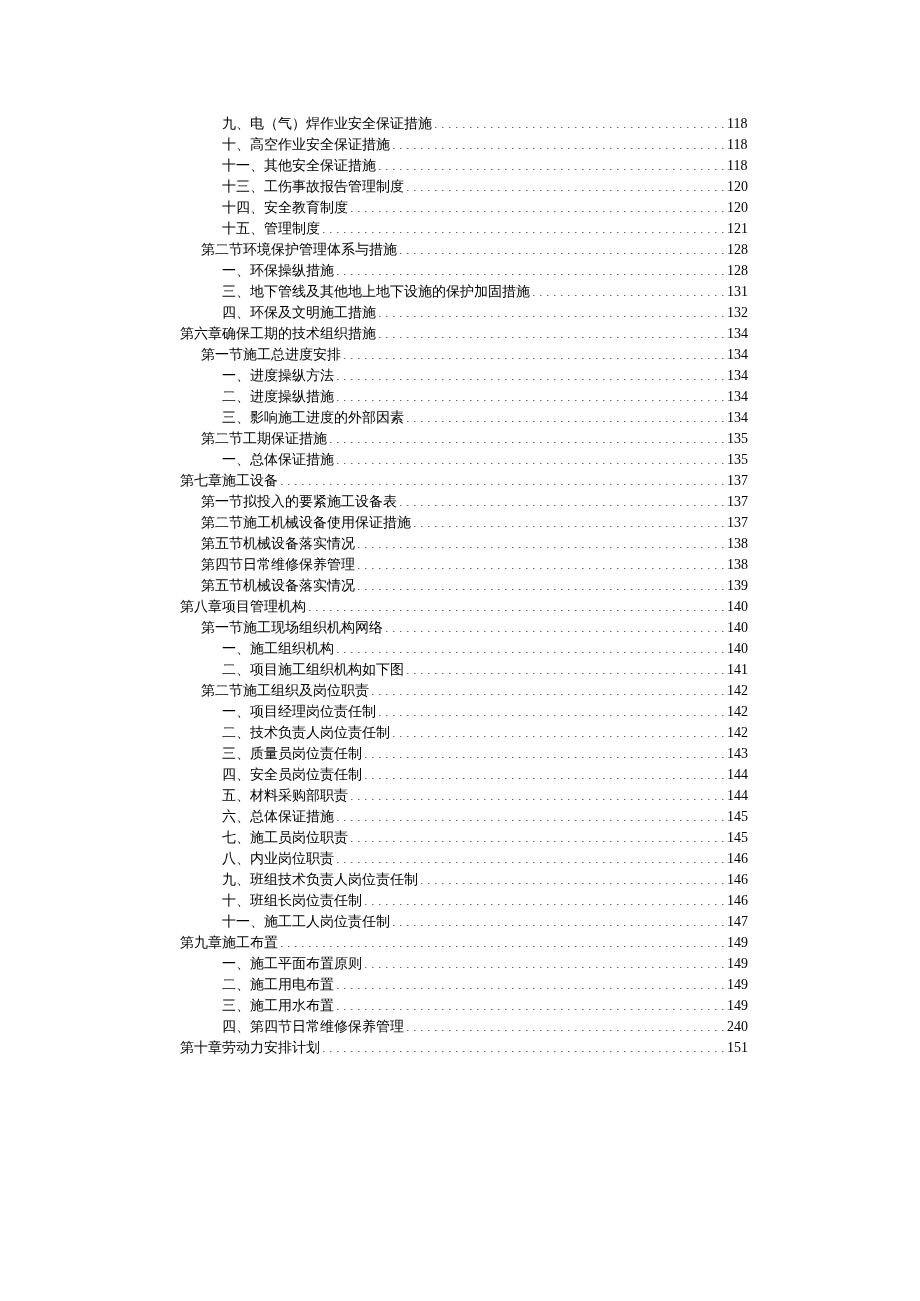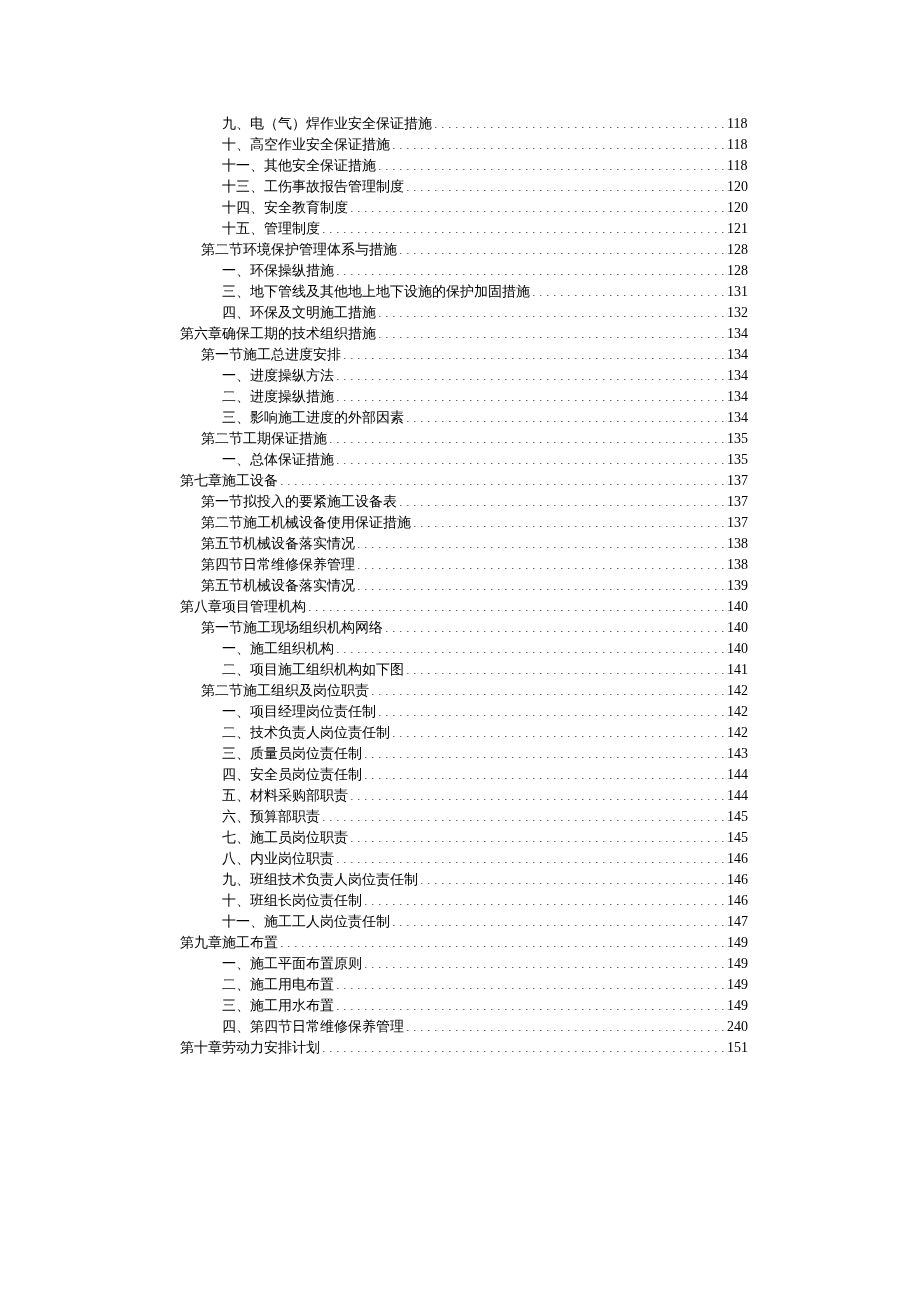--- a/index.html
+++ b/index.html
@@ -226,7 +226,7 @@
         <span class="toc-page">144</span>
       </div>
       <div class="toc-line indent-2">
-        <span class="toc-label">六、预算部职责</span>
+        <span class="toc-label">六、总体保证措施</span>
         <span class="toc-dots"></span>
         <span class="toc-page">145</span>
       </div>

